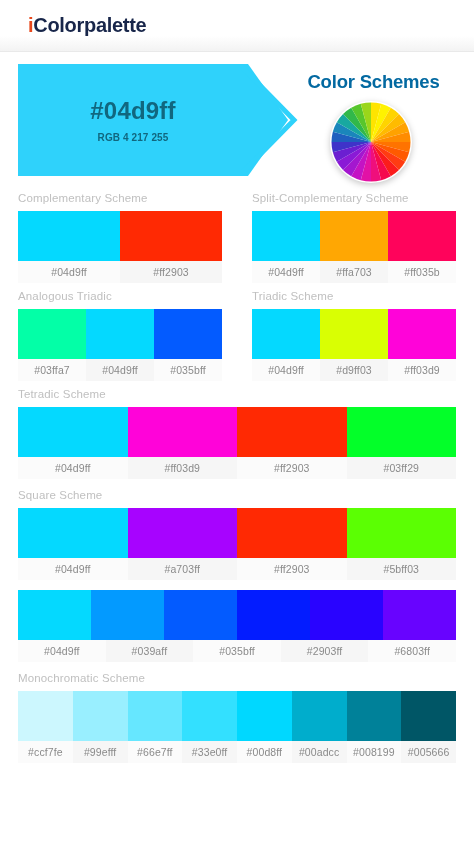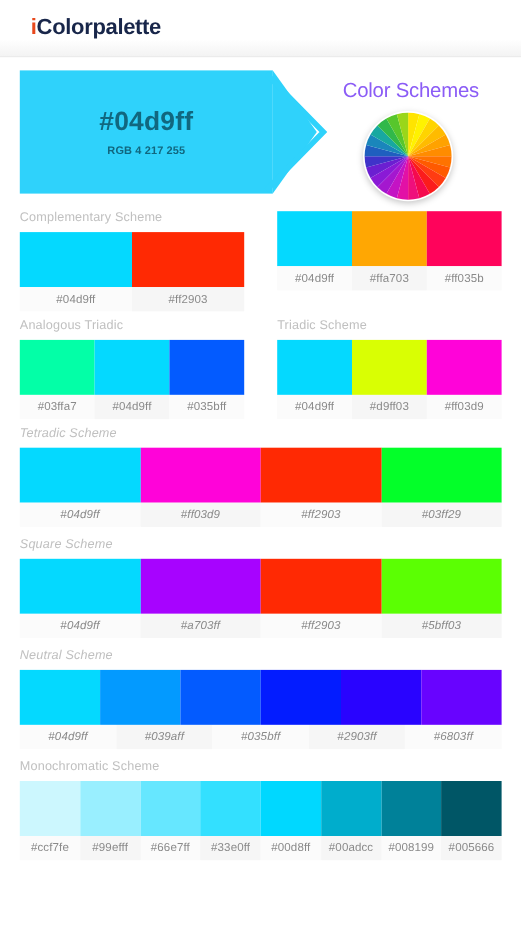--- a/index.html
+++ b/index.html
@@ -85,8 +85,8 @@
     width: 185px;
     text-align: center;
     font-size: 18.5px;
-    font-weight: normal;
-    color: #8b5cf6;
+    font-weight: bold;
+    color: #0369a1;
     letter-spacing: -0.2px;
   }
   .wheel-wrap {

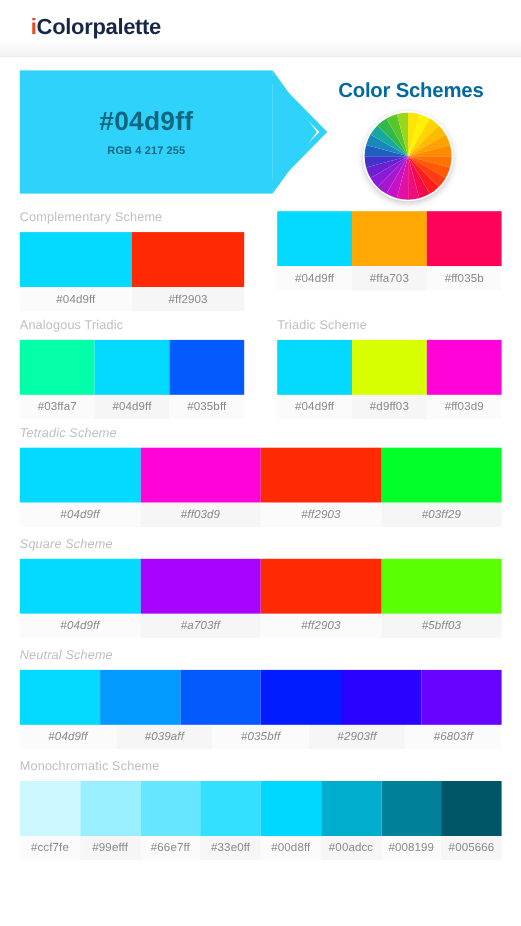--- a/index.html
+++ b/index.html
@@ -201,6 +201,7 @@
           </div>
       </div>
       <div class="block">
+        <div class="scheme-label">Split-Complementary Scheme</div>
         <div class="swatches">
             <div class="sw" style="background: rgb(4, 217, 255);"></div>
             <div class="sw" style="background: rgb(255, 167, 3);"></div>

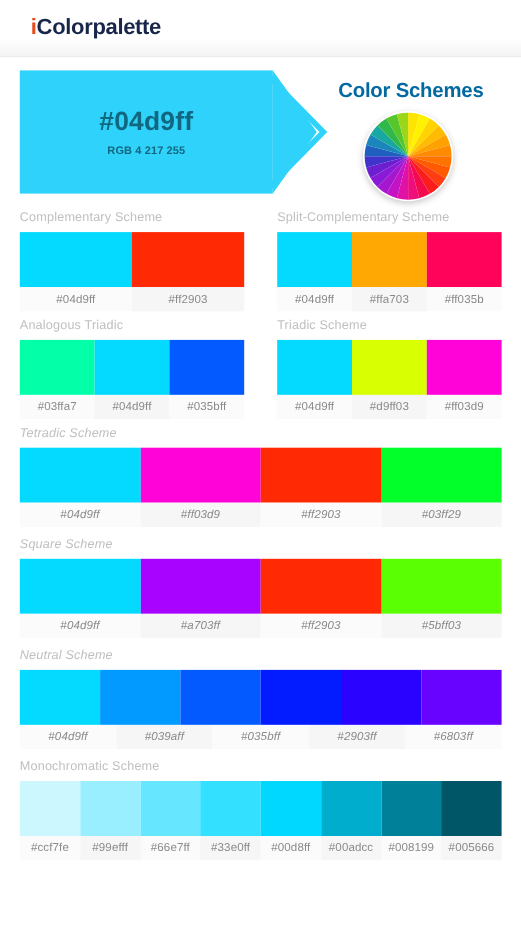--- a/index.html
+++ b/index.html
@@ -125,7 +125,7 @@
   .hx:nth-child(odd) { background: #fbfbfb; }
   .hx:nth-child(even) { background: #f6f6f6; }
 
-  .row-gap-lg { margin-bottom: 10px; font-style: italic; }
+  .row-gap-lg { margin-bottom: 10px; }
 </style>
 </head>
 <body>

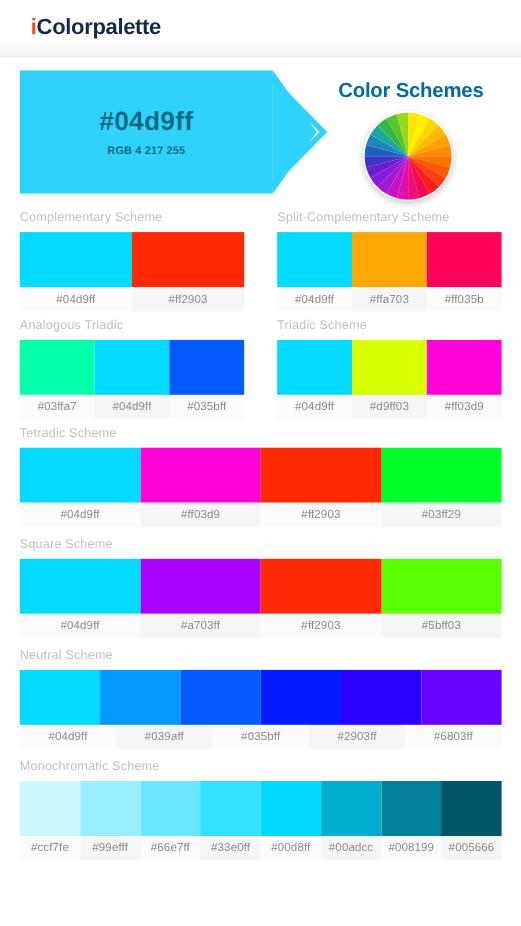--- a/index.html
+++ b/index.html
@@ -282,7 +282,6 @@
 
     <div class="row-pair row-gap-lg">
       <div class="block full">
-        <div class="scheme-label">Neutral Scheme</div>
         <div class="swatches">
             <div class="sw" style="background: rgb(4, 217, 255);"></div>
             <div class="sw" style="background: rgb(3, 154, 255);"></div>

